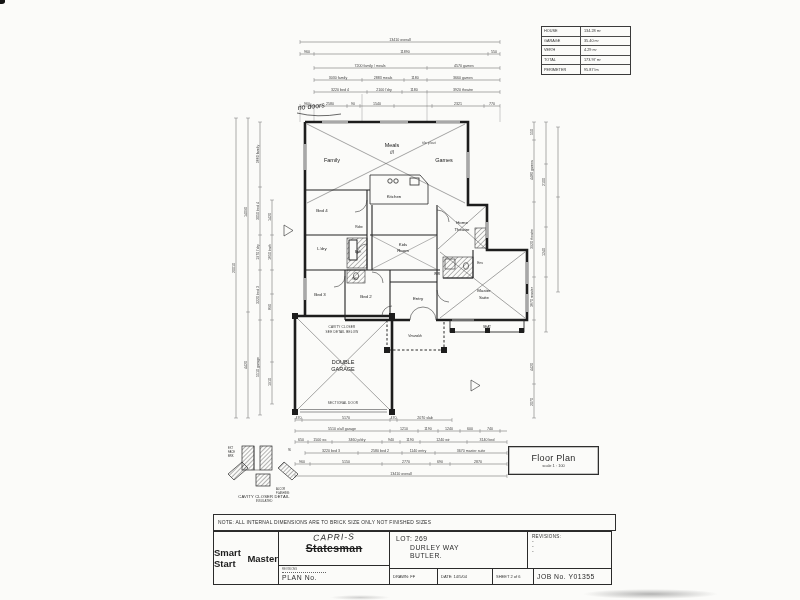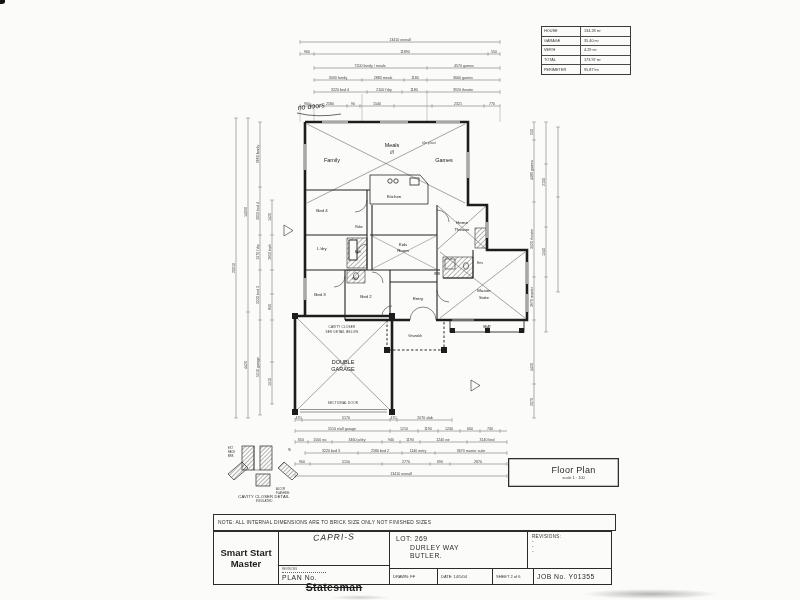--- a/index.html
+++ b/index.html
@@ -334,7 +334,7 @@
     <text class="dtc2" x="38" y="57.5">INSULATED</text>
   </svg>
 
-  <div class="abs fpbox" style="left:508px;top:458px;padding-left:20px;">
+  <div class="abs fpbox" style="left:508px;top:446px;">
     <div class="fpt">Floor Plan</div>
     <div class="fps">scale 1 : 100</div>
   </div>

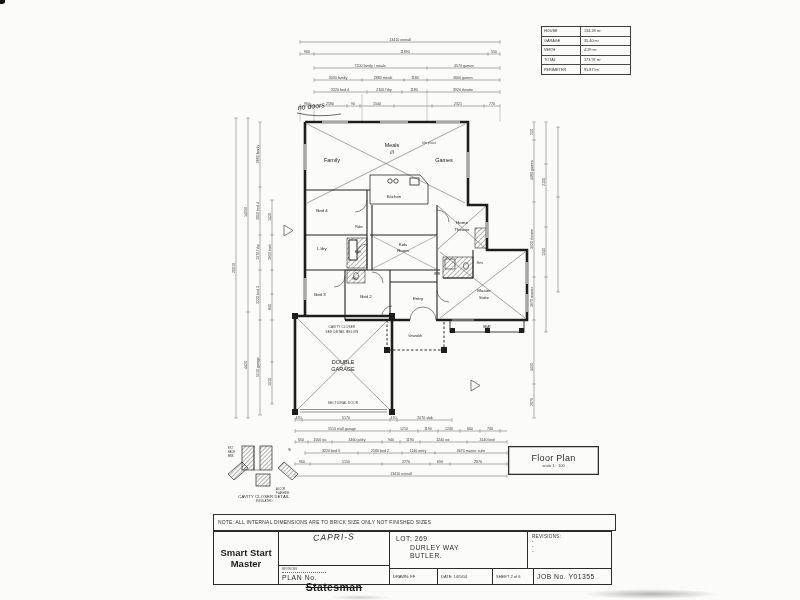--- a/index.html
+++ b/index.html
@@ -22,7 +22,7 @@
         padding-left:4px;font-size:4.9px;letter-spacing:.25px;color:#2d2d2d;background:#fbfbf9;}
   
   .tb{border:1.2px solid #2a2a2a;width:397px;height:52px;display:flex;background:#fbfbf9;}
-  .tb .c1{width:64px;border-right:1px solid #2a2a2a;display:flex;flex-direction:column;
+  .tb .c1{width:64px;border-right:1px solid #2a2a2a;display:flex;flex-direction:row;
           align-items:center;justify-content:center;font-weight:bold;font-size:9.5px;line-height:11px;color:#1c1c1c;}
   .tb .c2{width:110px;border-right:1px solid #2a2a2a;position:relative;}
   .hwmodel{position:absolute;top:0px;left:0;right:0;text-align:center;font-style:italic;

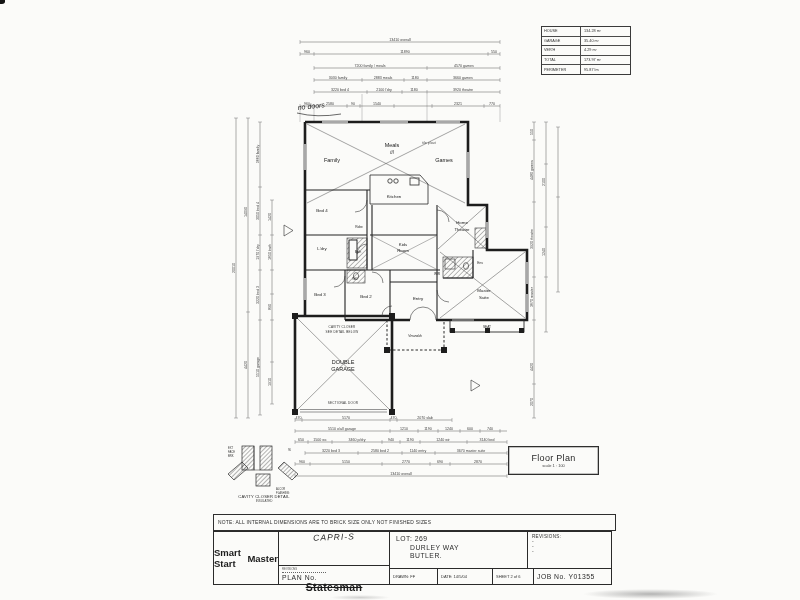--- a/index.html
+++ b/index.html
@@ -28,7 +28,7 @@
   .hwmodel{position:absolute;top:0px;left:0;right:0;text-align:center;font-style:italic;
            font-size:8.5px;color:#2b2b2b;transform:rotate(-2deg);letter-spacing:1px;}
   .model{position:absolute;top:10px;left:0;right:0;text-align:center;font-weight:bold;
-         font-size:10.5px;text-decoration:line-through;color:#1c1c1c;letter-spacing:.4px;margin-top:39px;}
+         font-size:10.5px;text-decoration:line-through;color:#1c1c1c;letter-spacing:.4px;}
   .c2bot{position:absolute;left:0;right:0;bottom:0;height:16px;border-top:1px solid #2a2a2a;padding:1px 3px;}
   .revsm{font-size:2.8px;color:#555;border-bottom:0.6px dotted #666;width:44px;padding-bottom:1px;}
   .planno{font-size:6.8px;color:#2a2a2a;letter-spacing:.6px;margin-top:1px;}

